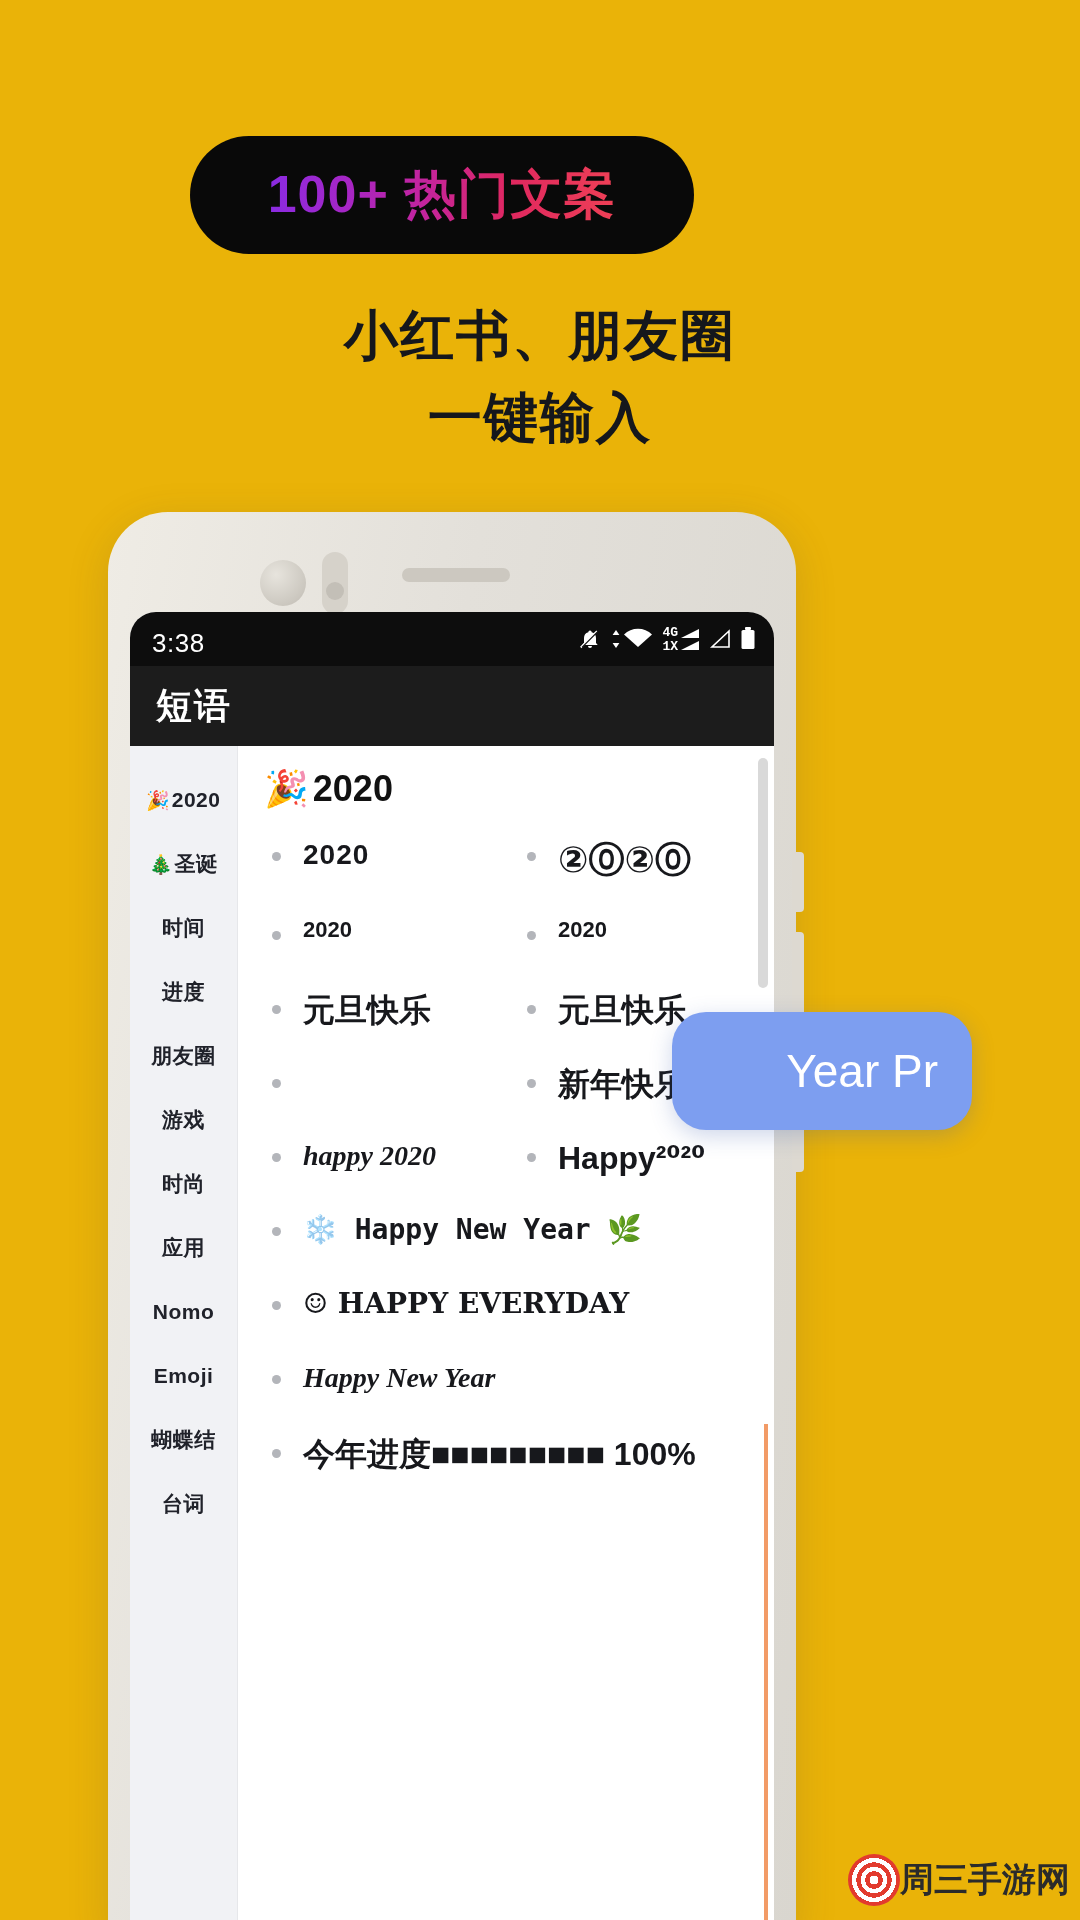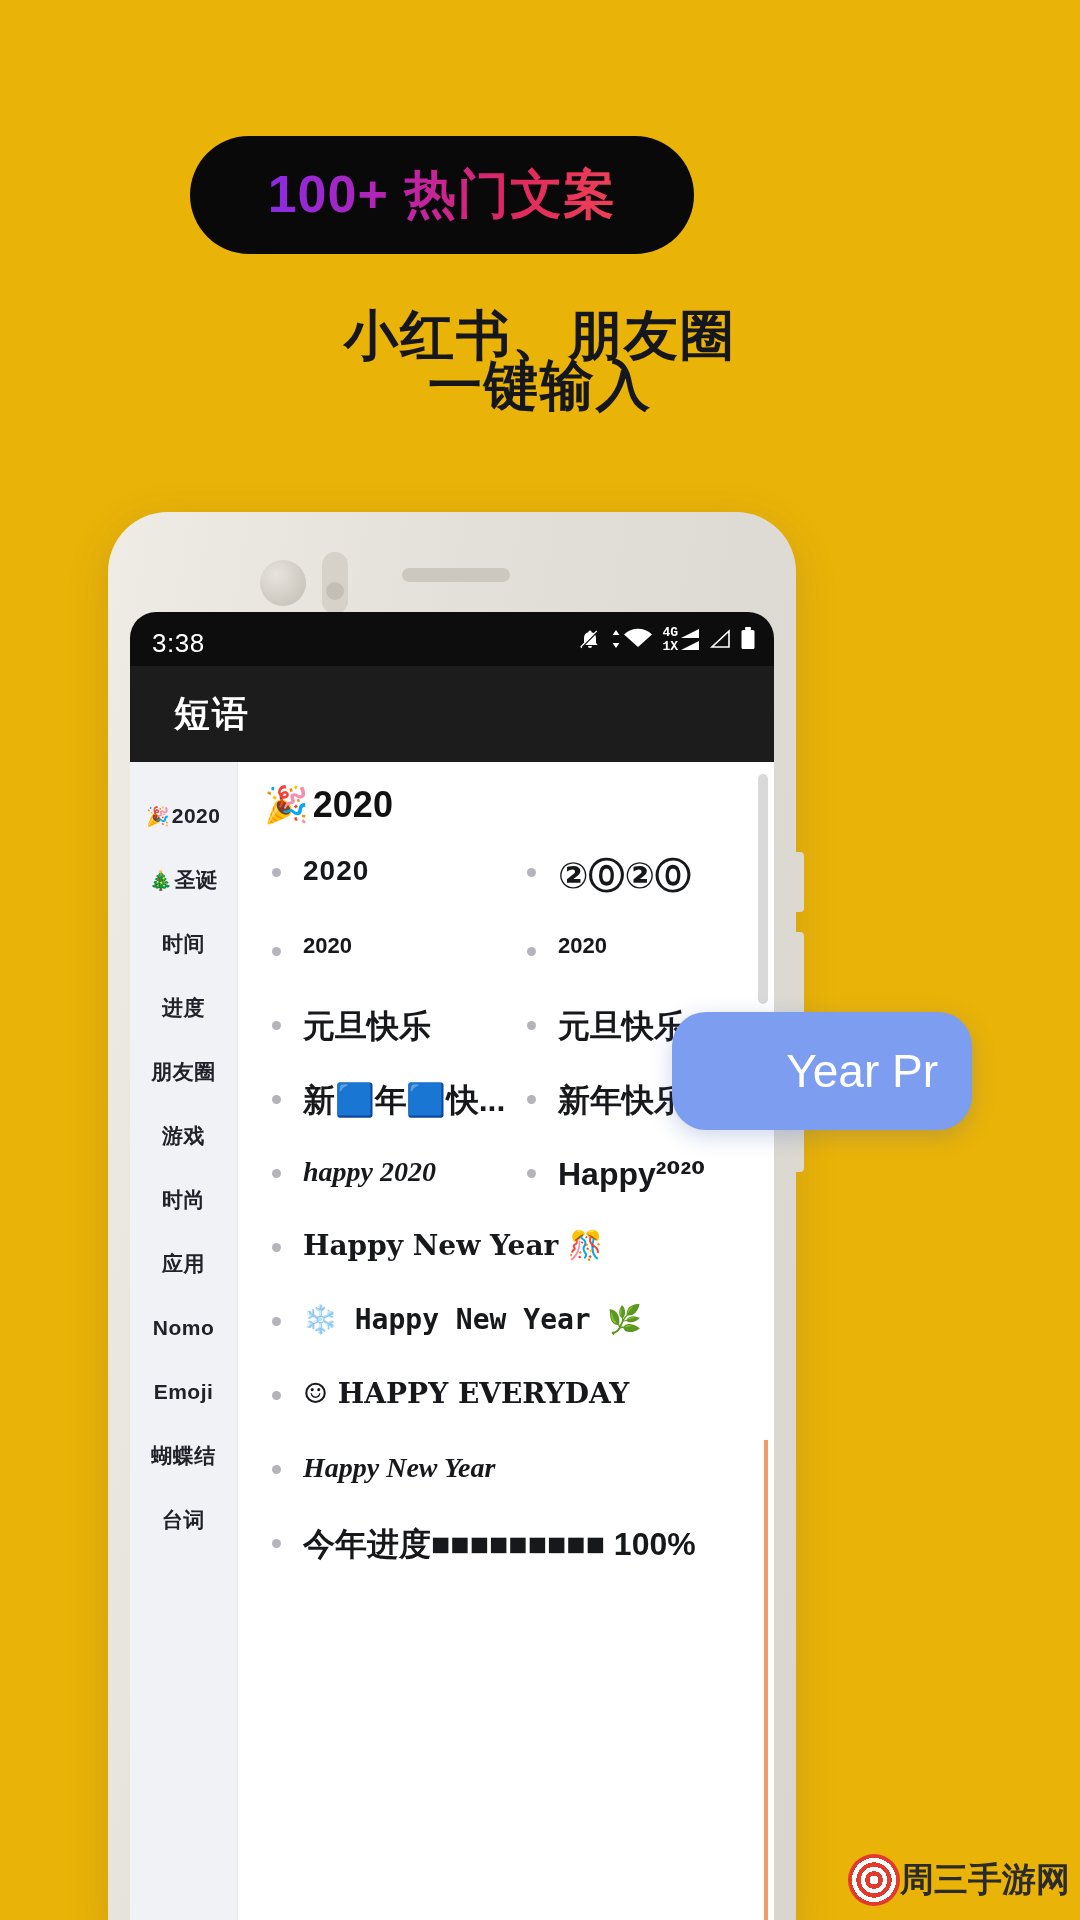--- a/index.html
+++ b/index.html
@@ -32,7 +32,7 @@
     font-size: 54px; font-weight: bold; letter-spacing: 2px;
   }
   .promo-line-1 { top: 300px; }
-  .promo-line-2 { top: 350px; }
+  .promo-line-2 { top: 382px; }
 
   
   .phone {

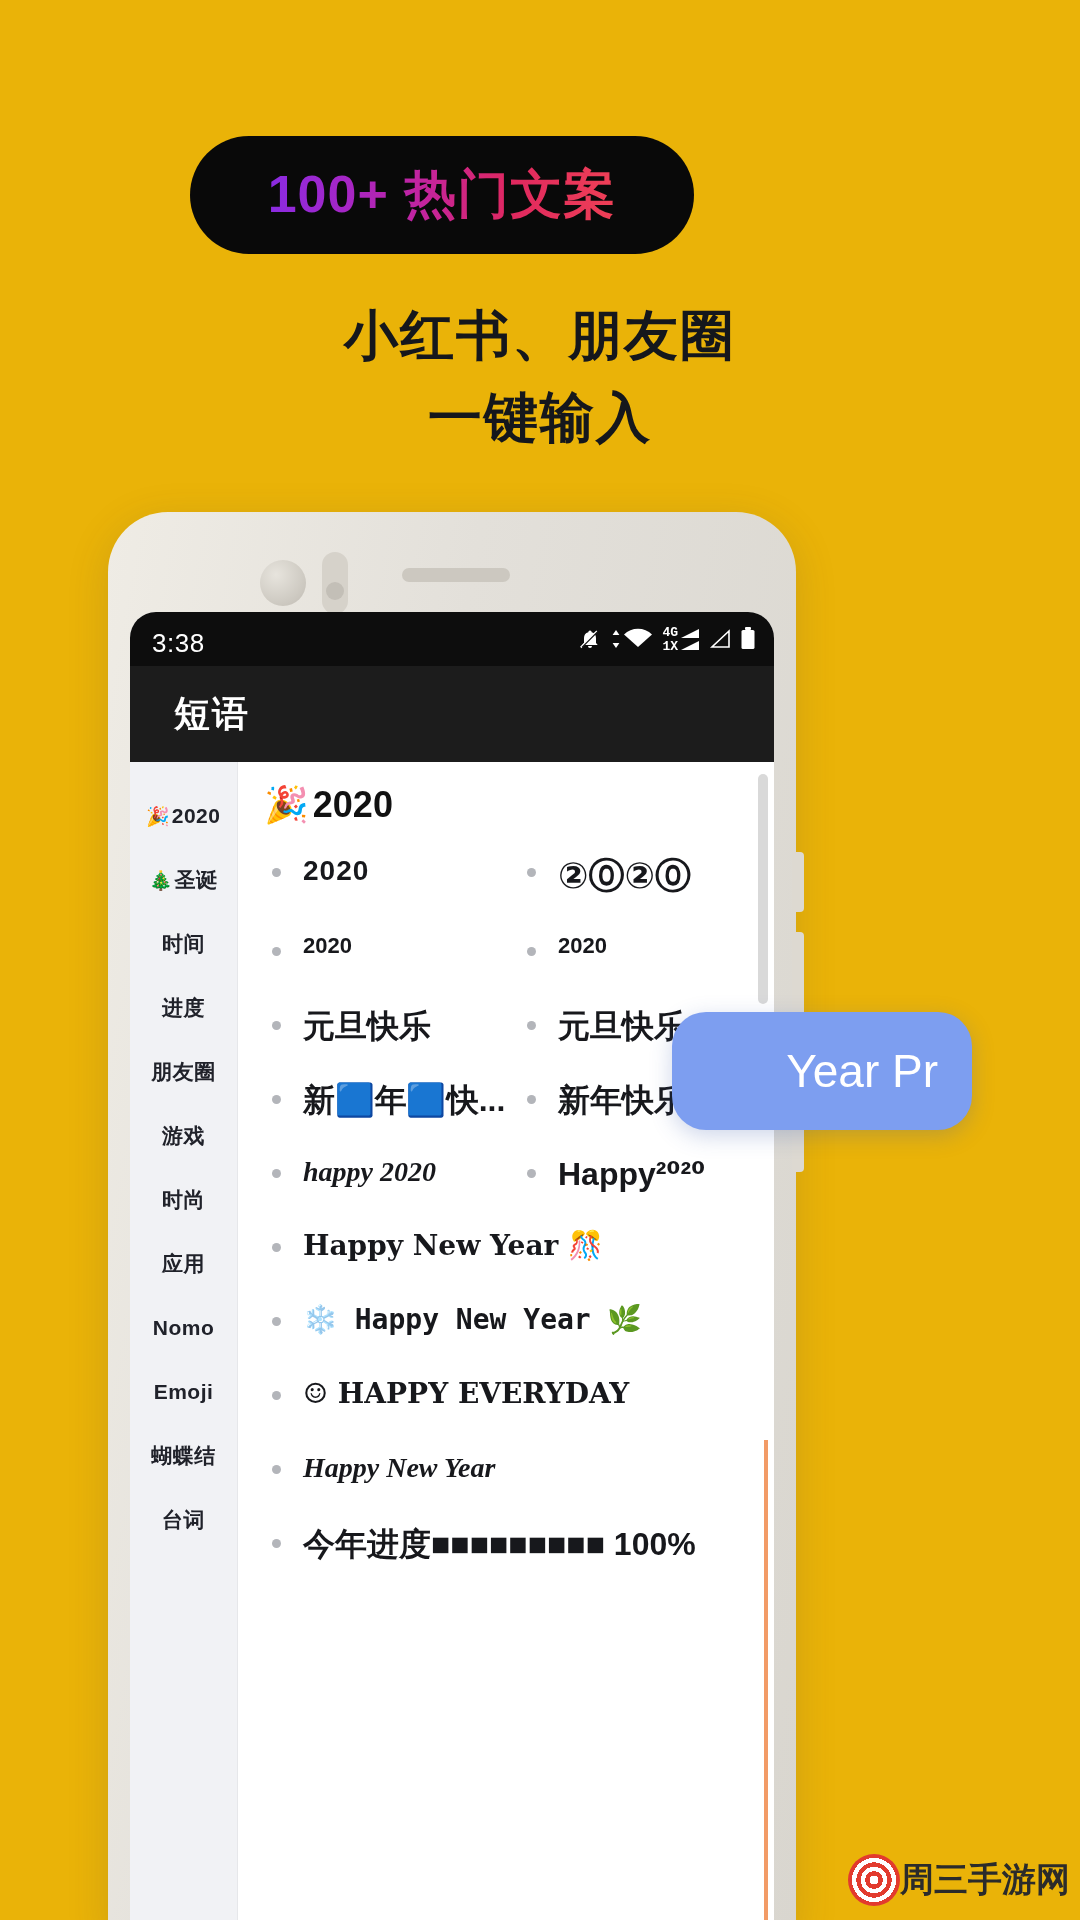--- a/index.html
+++ b/index.html
@@ -89,8 +89,8 @@
 
   
   .appbar {
-    height: 96px; background: #1c1c1c; color: #fff;
-    display: flex; align-items: center; padding-left: 44px;
+    height: 80px; background: #1c1c1c; color: #fff;
+    display: flex; align-items: center; padding-left: 26px;
   }
   .appbar-title { font-size: 36px; font-weight: bold; letter-spacing: 2px; }
 

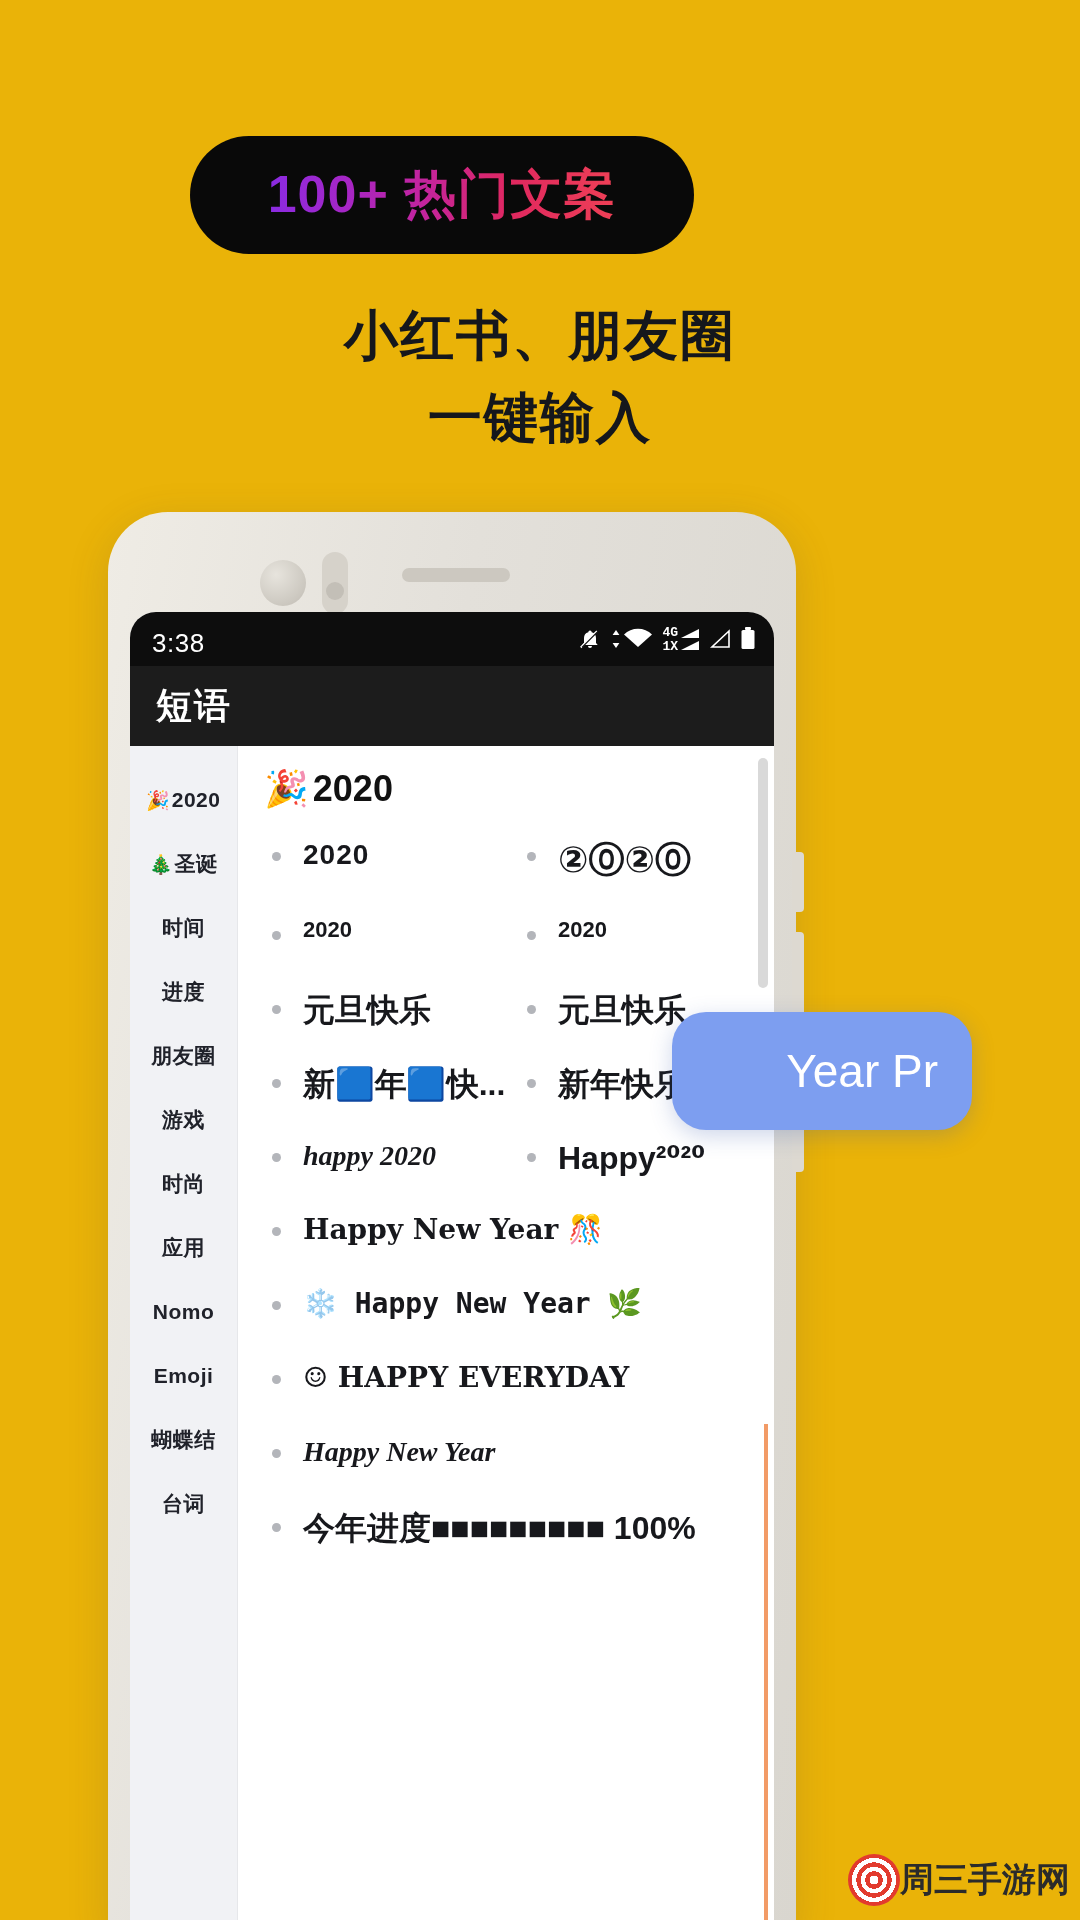--- a/index.html
+++ b/index.html
@@ -318,7 +318,6 @@
                 </div>
               <div class="cell">
                   <span class="dot"></span>
-                  <span class="cell-text t-big">新🟦年🟦快...</span>
                 </div>
               <div class="cell">
                   <span class="dot"></span>

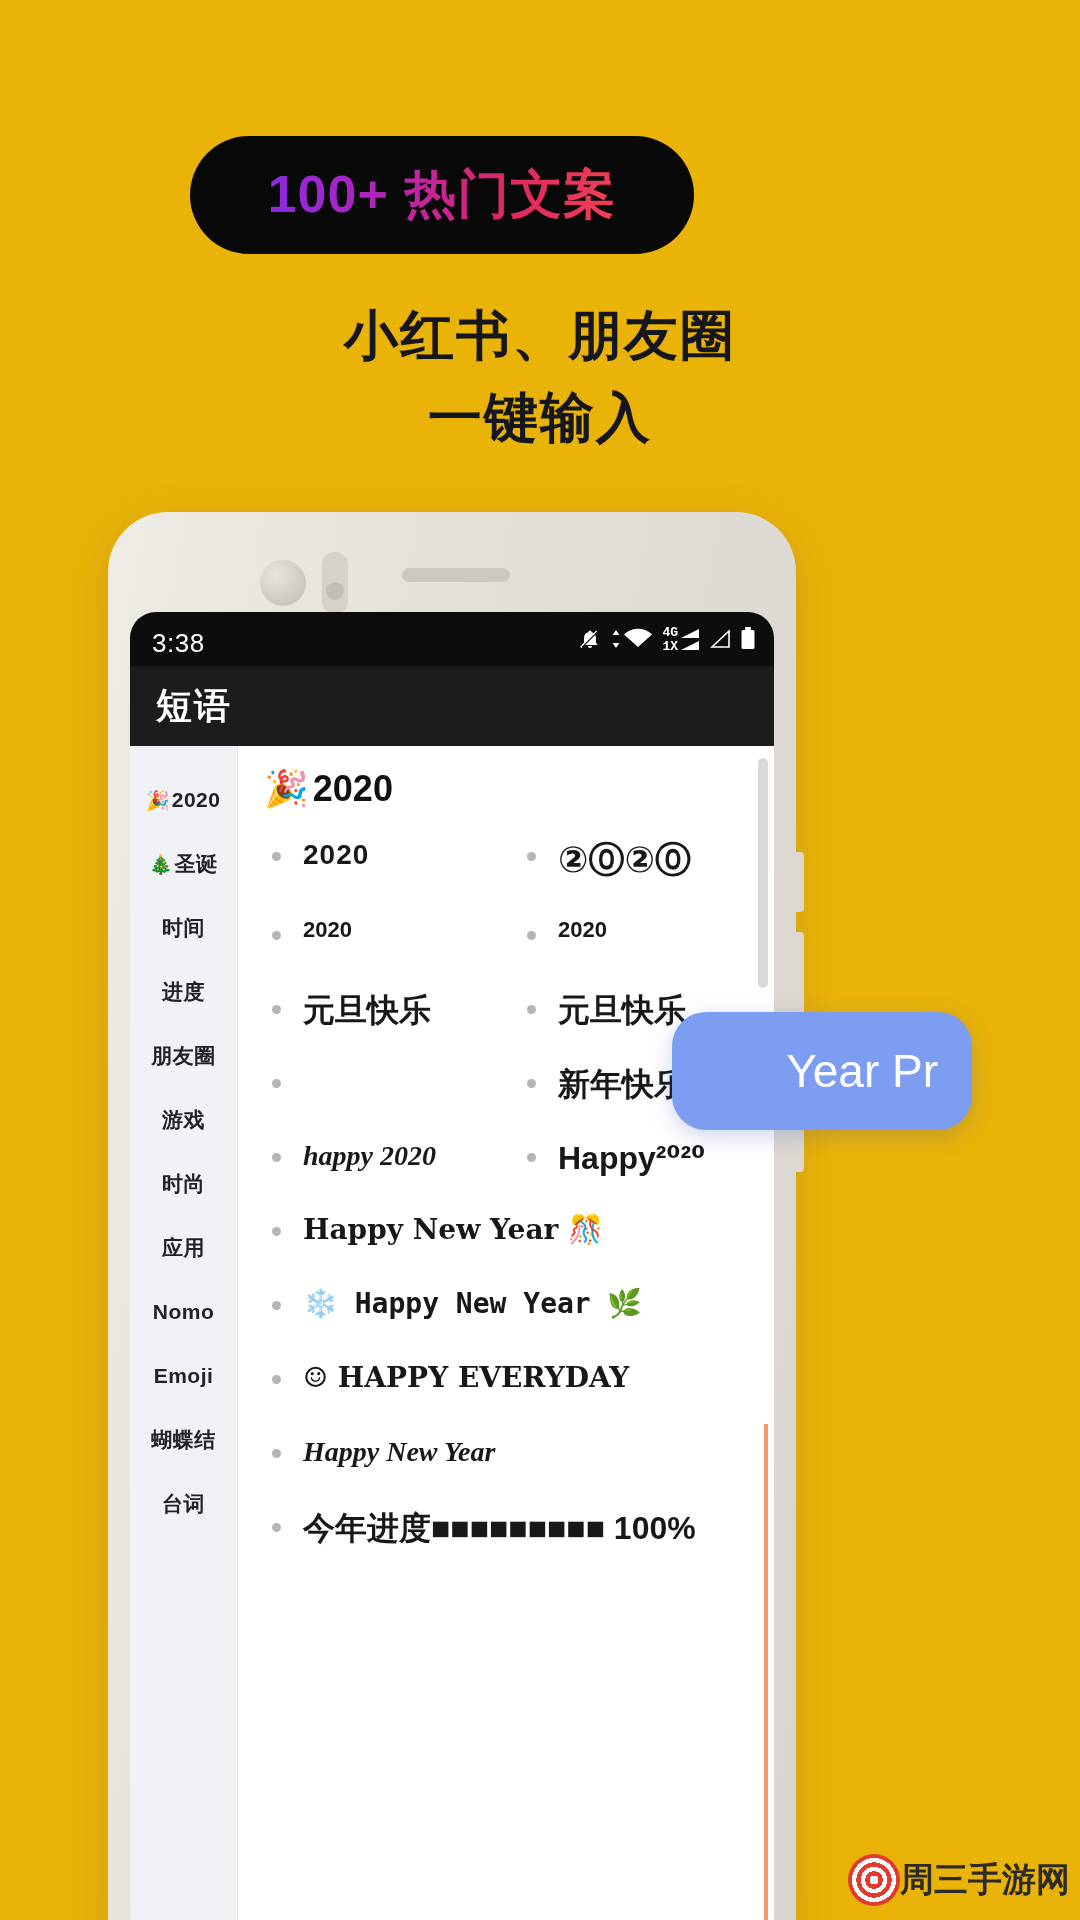--- a/index.html
+++ b/index.html
@@ -333,10 +333,6 @@
                 </div>
               <div class="cell full">
                   <span class="dot"></span>
-                  <span class="cell-text t-serif">Happy New Year 🎊</span>
-                </div>
-              <div class="cell full">
-                  <span class="dot"></span>
                   <span class="cell-text t-mono">❄️ Happy New Year 🌿</span>
                 </div>
               <div class="cell full">

